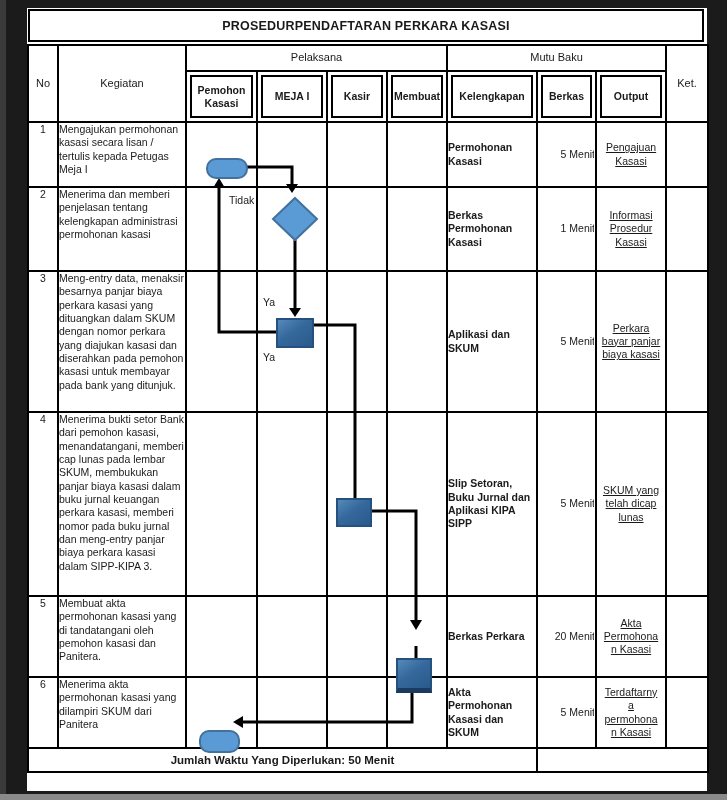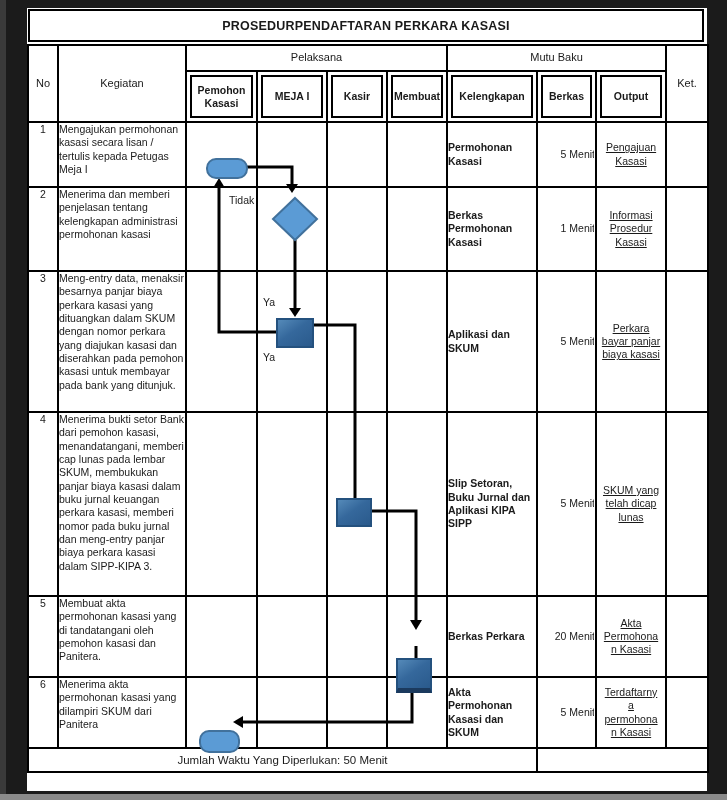--- a/index.html
+++ b/index.html
@@ -42,7 +42,7 @@
   tr.r1 td{height:63px;} tr.r2 td{height:82px;} tr.r3 td{height:139px;}
   tr.r4 td{height:182px;} tr.r5 td{height:79px;} tr.r6 td{height:69px;}
   tr.frow td{height:22px;}
-  td.f-label{font-weight:normal;font-size:11.5px;text-align:center;vertical-align:middle;}
+  td.f-label{font-weight:bold;font-size:11.5px;text-align:center;vertical-align:middle;}
   
   .flow-overlay{position:absolute;left:6px;top:0;width:680px;height:668px;pointer-events:none;padding-left:20px;}
   .flow-overlay svg.connectors{position:absolute;left:0;top:0;}

